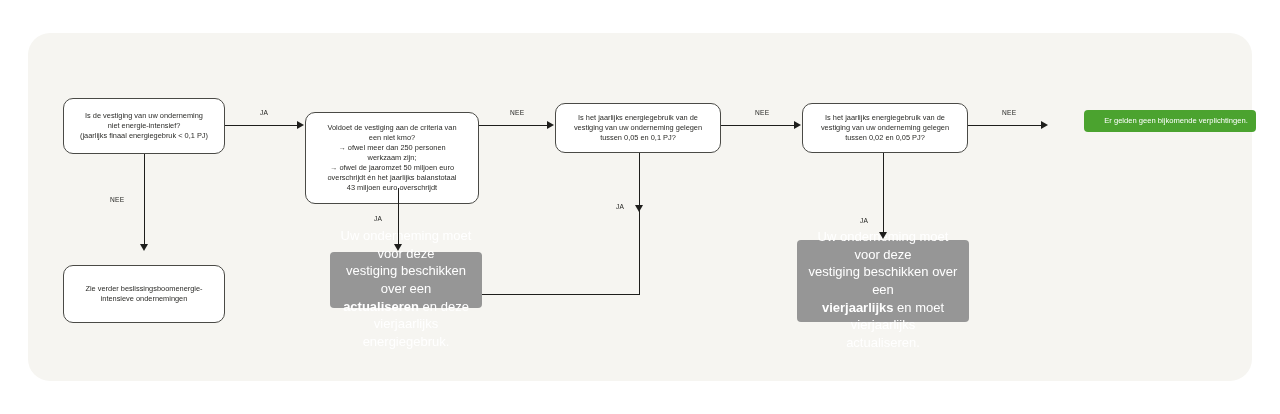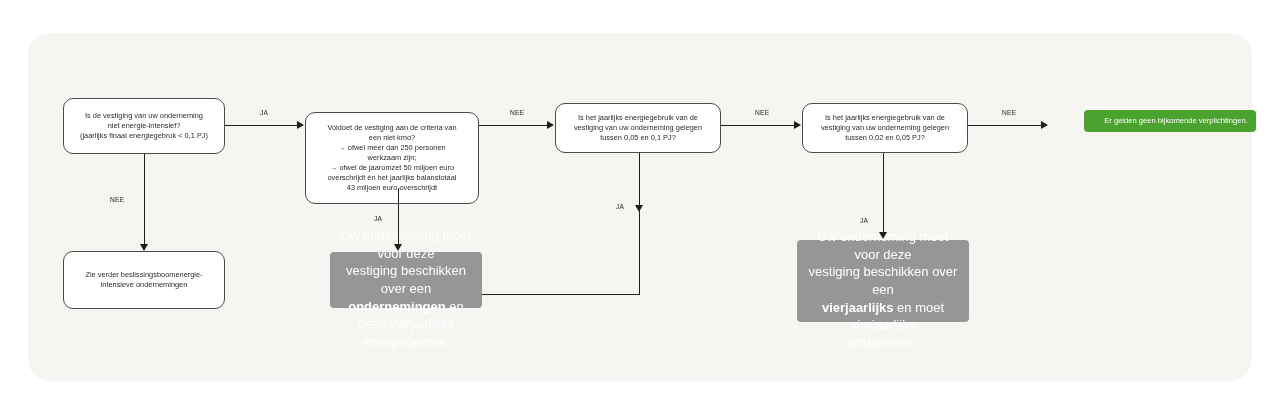--- a/index.html
+++ b/index.html
@@ -131,7 +131,7 @@
 tussen 0,02 en 0,05 PJ?</div>
   </div>
 
-  <div class="node node-white" style="left:63px; top:251px; width:162px; height:58px;">
+  <div class="node node-white" style="left:63px; top:265px; width:162px; height:58px;">
     <div class="node-inner">Zie verder beslissingsboomenergie-
 intensieve ondernemingen</div>
   </div>

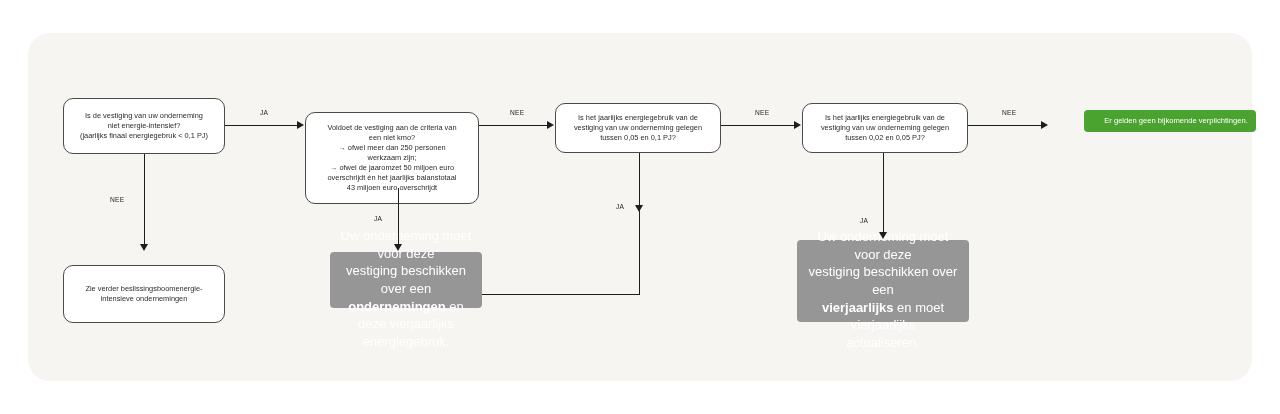--- a/index.html
+++ b/index.html
@@ -140,7 +140,7 @@
     <div class="node-inner">
       <span>Uw onderneming moet voor deze
 vestiging beschikken over een
-</span><b>ondernemingen</b><span> en deze vierjaarlijks
+</span><b>actualiseren</b><span> en deze vierjaarlijks
 energiegebruk.</span>
     </div>
   </div>

